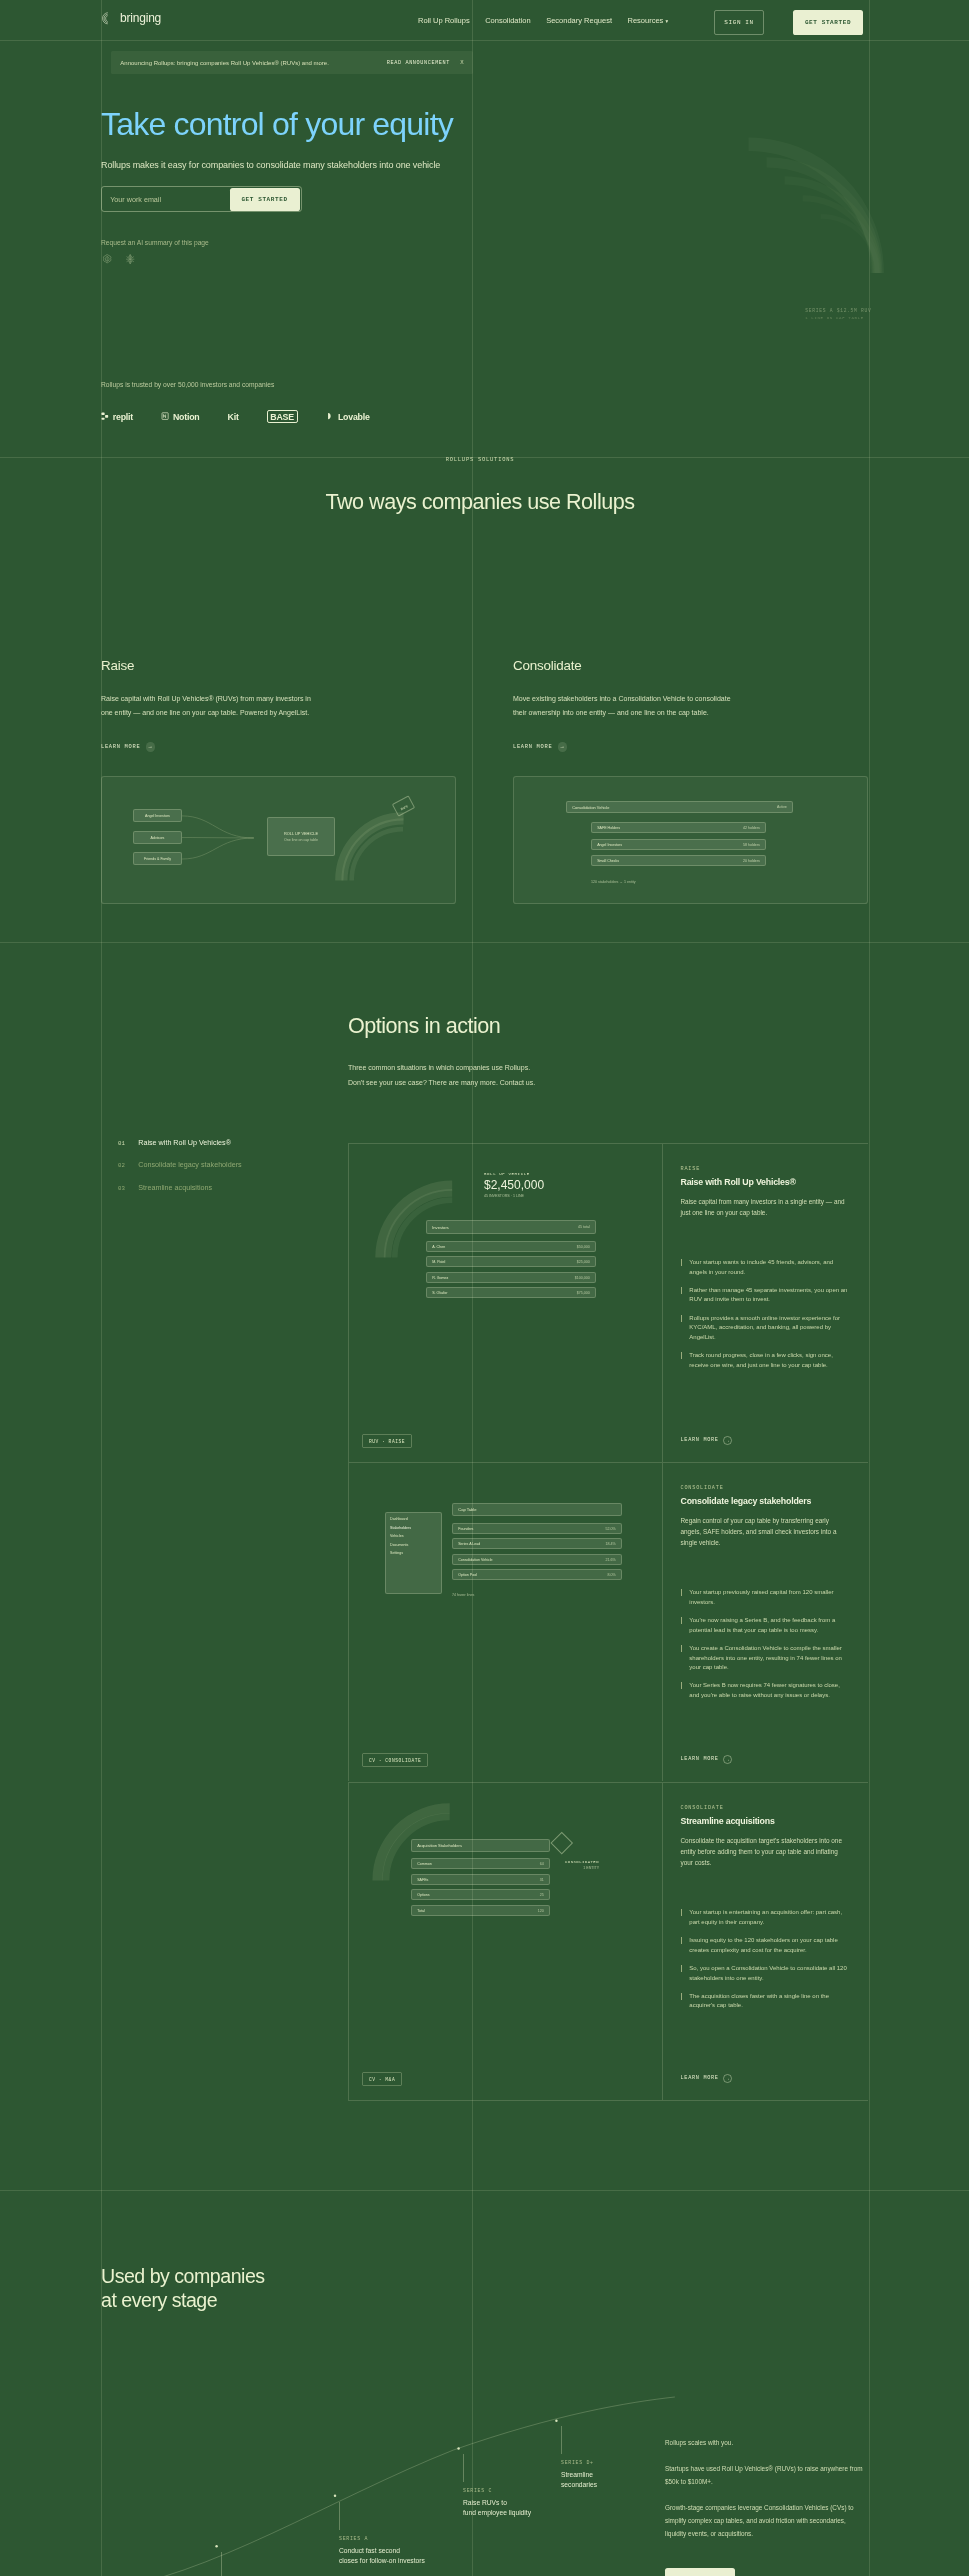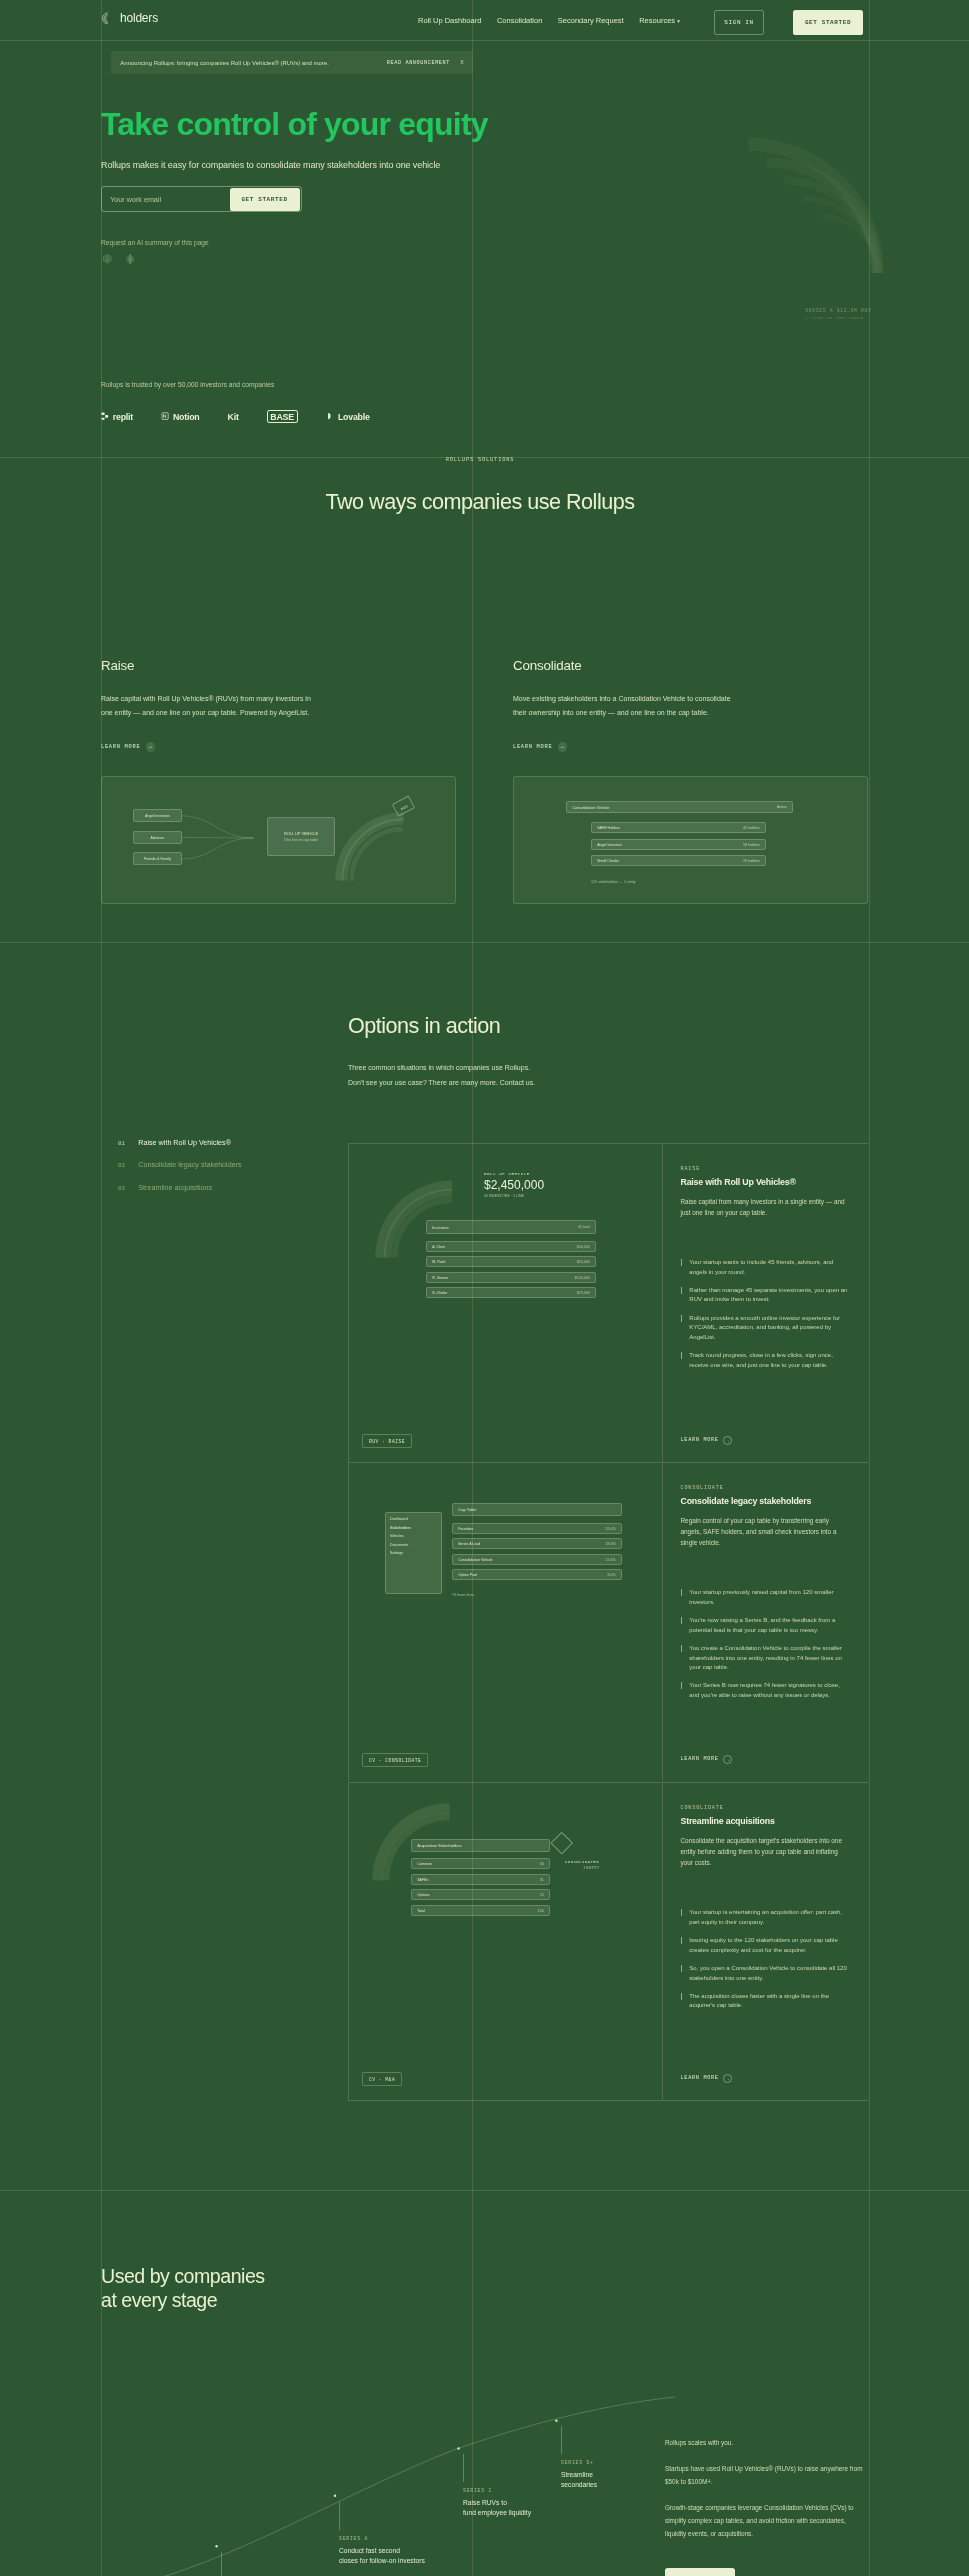--- a/index.html
+++ b/index.html
@@ -156,7 +156,7 @@
           </g>
         </svg>
       </span>
-      <span class="logo-text">holders</span>
+      <span class="logo-text">bringing</span>
     </div>
     <div class="navlinks">
       <span>Roll Up Dashboard</span>

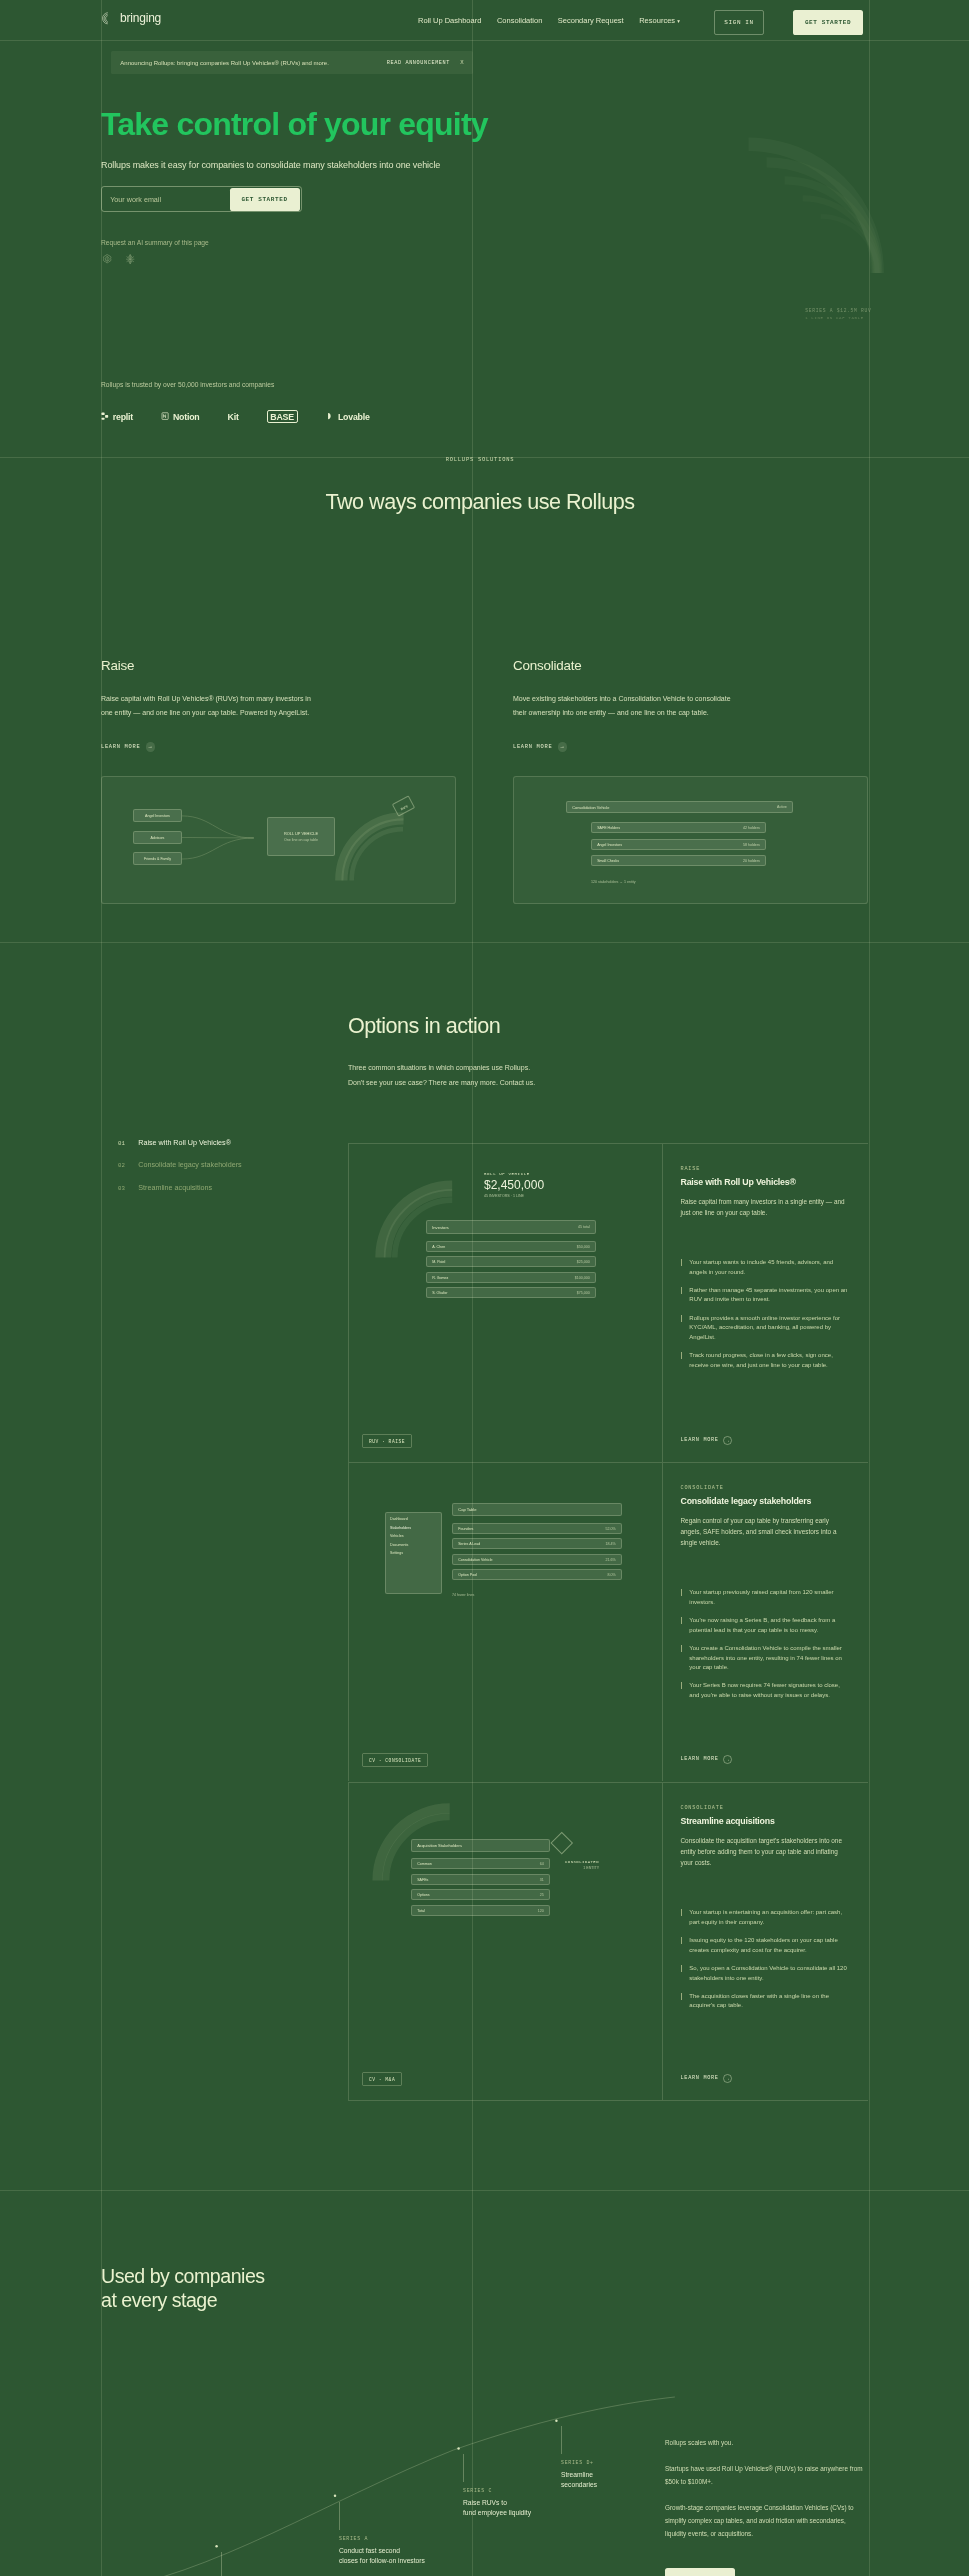--- a/index.html
+++ b/index.html
@@ -159,7 +159,7 @@
       <span class="logo-text">bringing</span>
     </div>
     <div class="navlinks">
-      <span>Roll Up Dashboard</span>
+      <span>Roll Up Rollups</span>
       <span>Consolidation</span>
       <span>Secondary Request</span>
       <span><span>Resources</span><span class="chev">▾</span></span>

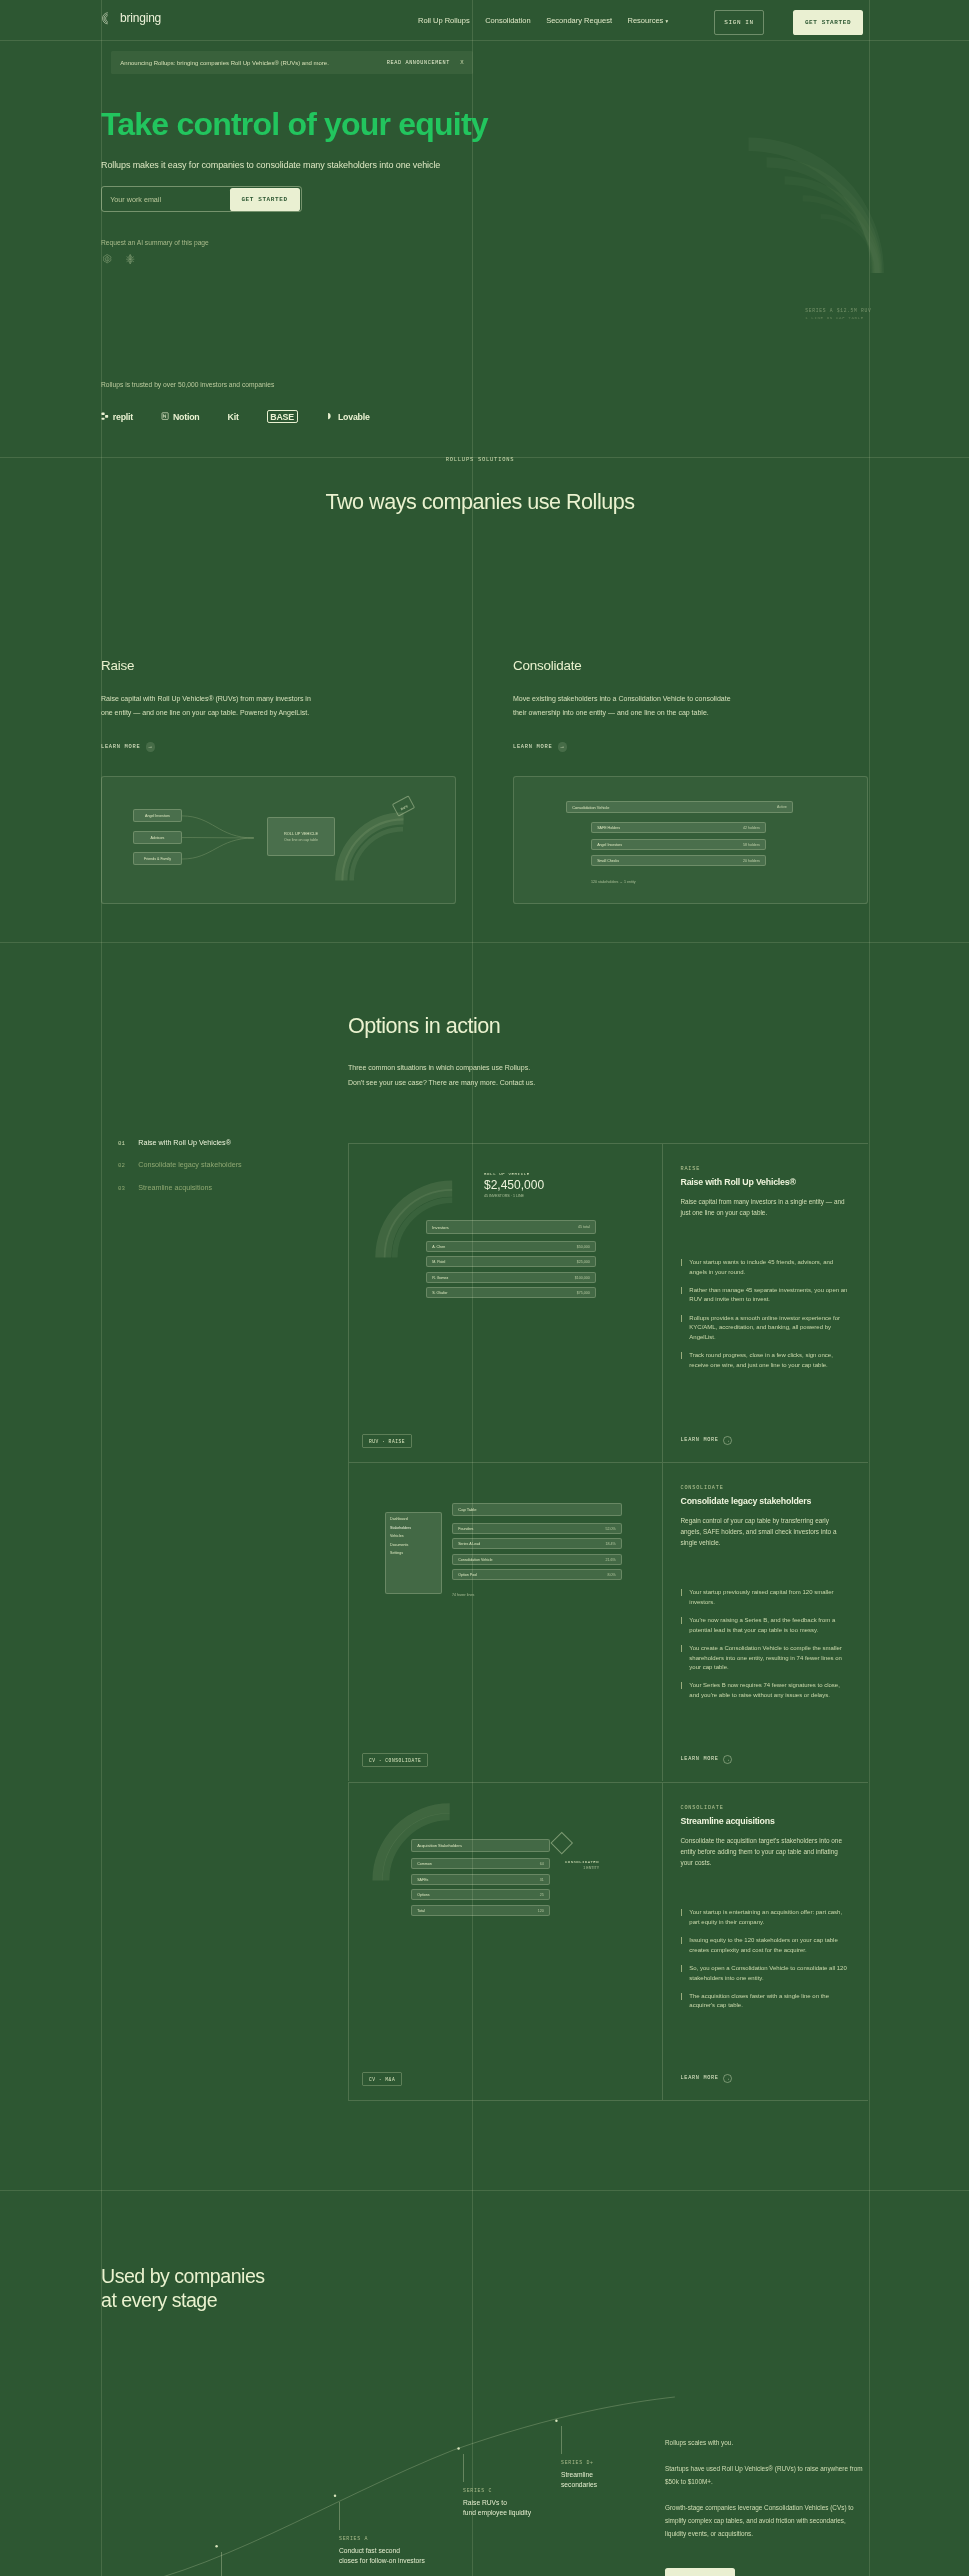--- a/index.html
+++ b/index.html
@@ -42,7 +42,7 @@
 
   
   .hero { position:absolute; left:0; top:75px; width:970px; height:273px; z-index:4;}
-  .hero h1 { position:absolute; left:101px; top:31px; font-size:32px; font-weight:700; letter-spacing:-0.8px; color:#22c55e;
+  .hero h1 { position:absolute; left:101px; top:31px; font-size:32px; font-weight:400; letter-spacing:-0.8px; color:#7dd3fc;
      font-family:"Liberation Sans", sans-serif;}
   .hero .sub { position:absolute; left:101px; top:85px; font-size:9px; color:#dde7c2; letter-spacing:-0.1px;}
   .emailbar { position:absolute; left:101px; top:111px; width:201px; height:26px;

